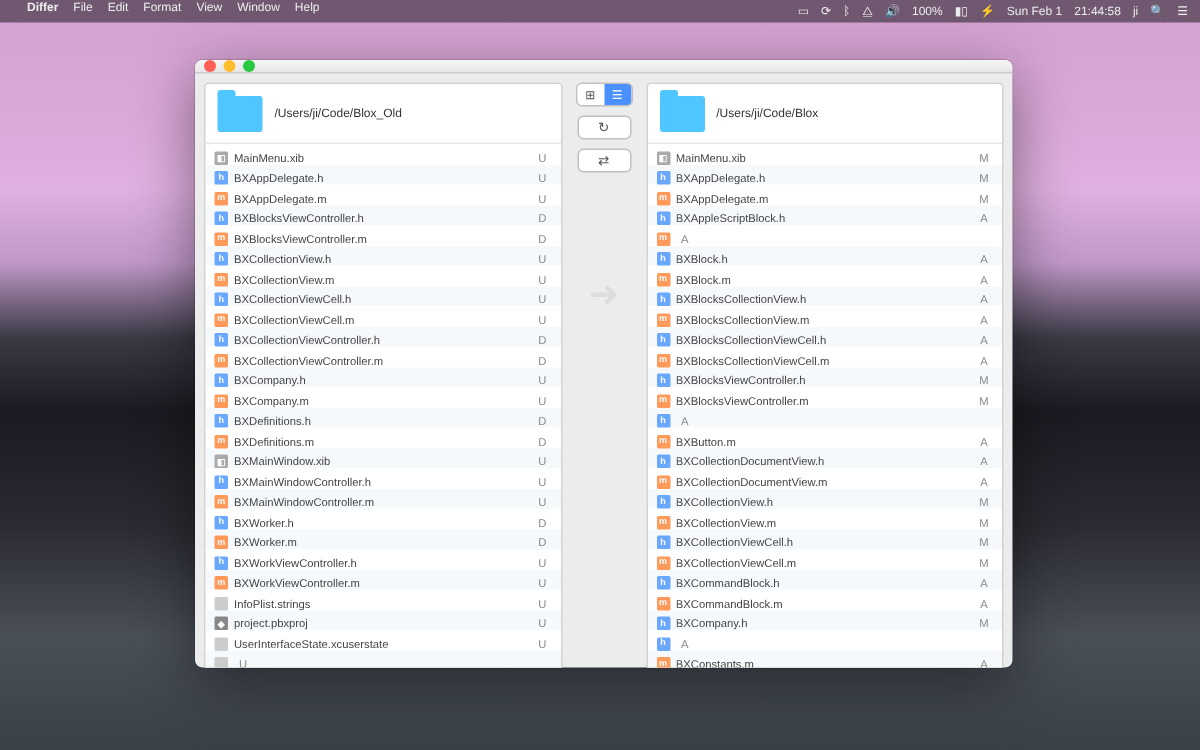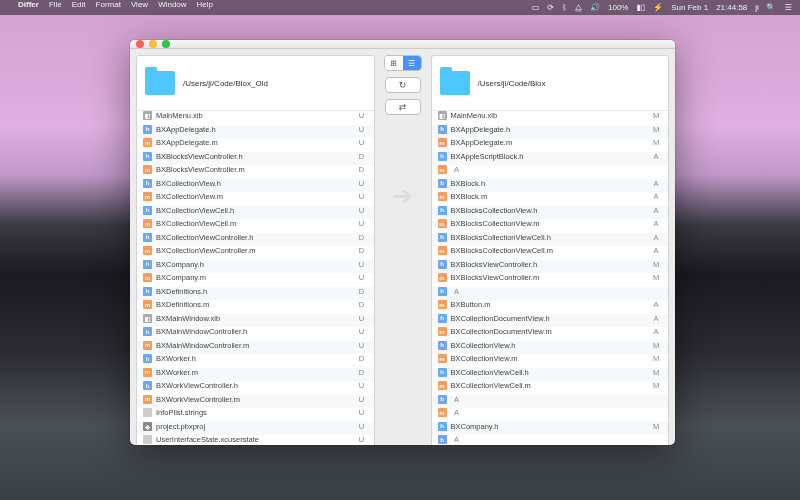--- a/index.html
+++ b/index.html
@@ -45,7 +45,7 @@
     display:flex; flex-direction:column; overflow:hidden;
   }
   .pane-header {
-    height:55px; display:flex; align-items:center; gap:8px;
+    height:40px; display:flex; align-items:center; gap:8px;
     padding:0 8px; border-bottom:1px solid #e8e8e8;
   }
   .folder-ico {

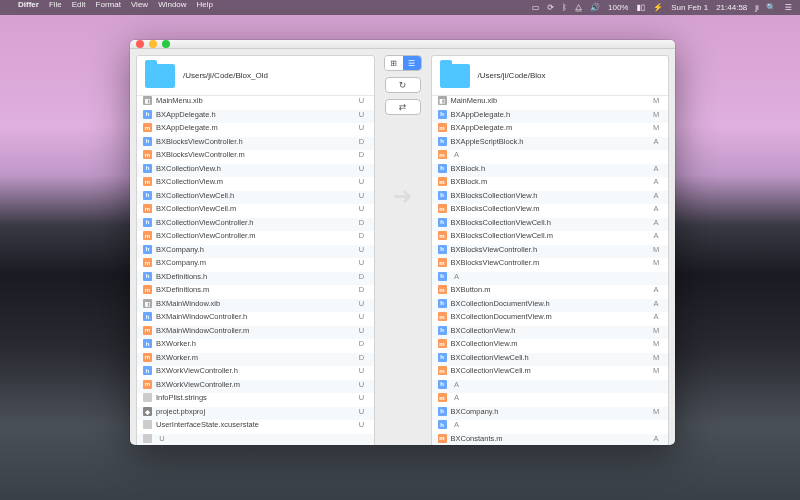--- a/index.html
+++ b/index.html
@@ -60,7 +60,7 @@
   .filelist { flex:1; overflow-y:auto; font-size:7.5px; }
   .filelist::-webkit-scrollbar{width:8px;}
   .filelist::-webkit-scrollbar-thumb{background:#c6c6c6;border-radius:4px;}
-  .row { display:flex; align-items:flex-start; height:13.5px; padding:0 6px; }
+  .row { display:flex; align-items:flex-end; height:13.5px; padding:0 6px; }
   .row:nth-child(even){background:#f6f9fc;}
   .ficon {
     width:9px; height:9px; margin-right:4px; font-size:6px; font-weight:bold;

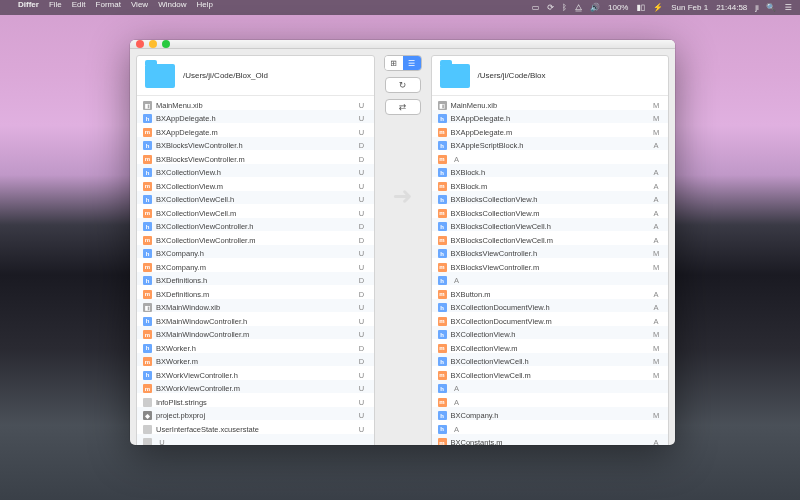--- a/index.html
+++ b/index.html
@@ -390,6 +390,7 @@
           </div>
           <div class="row">
             <span class="ficon ic-h">h</span>
+            <span class="fname">BXCommandBlock.h</span>
             <span class="status">A</span>
           </div>
           <div class="row">

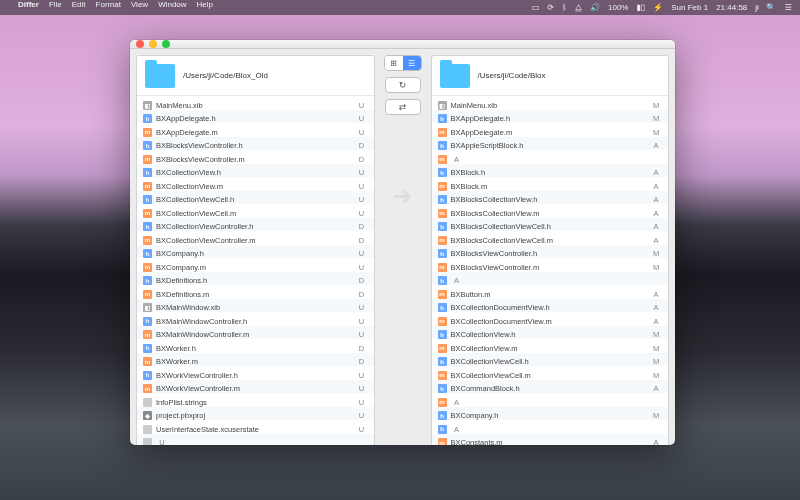--- a/index.html
+++ b/index.html
@@ -395,6 +395,7 @@
           </div>
           <div class="row">
             <span class="ficon ic-m">m</span>
+            <span class="fname">BXCommandBlock.m</span>
             <span class="status">A</span>
           </div>
           <div class="row">

